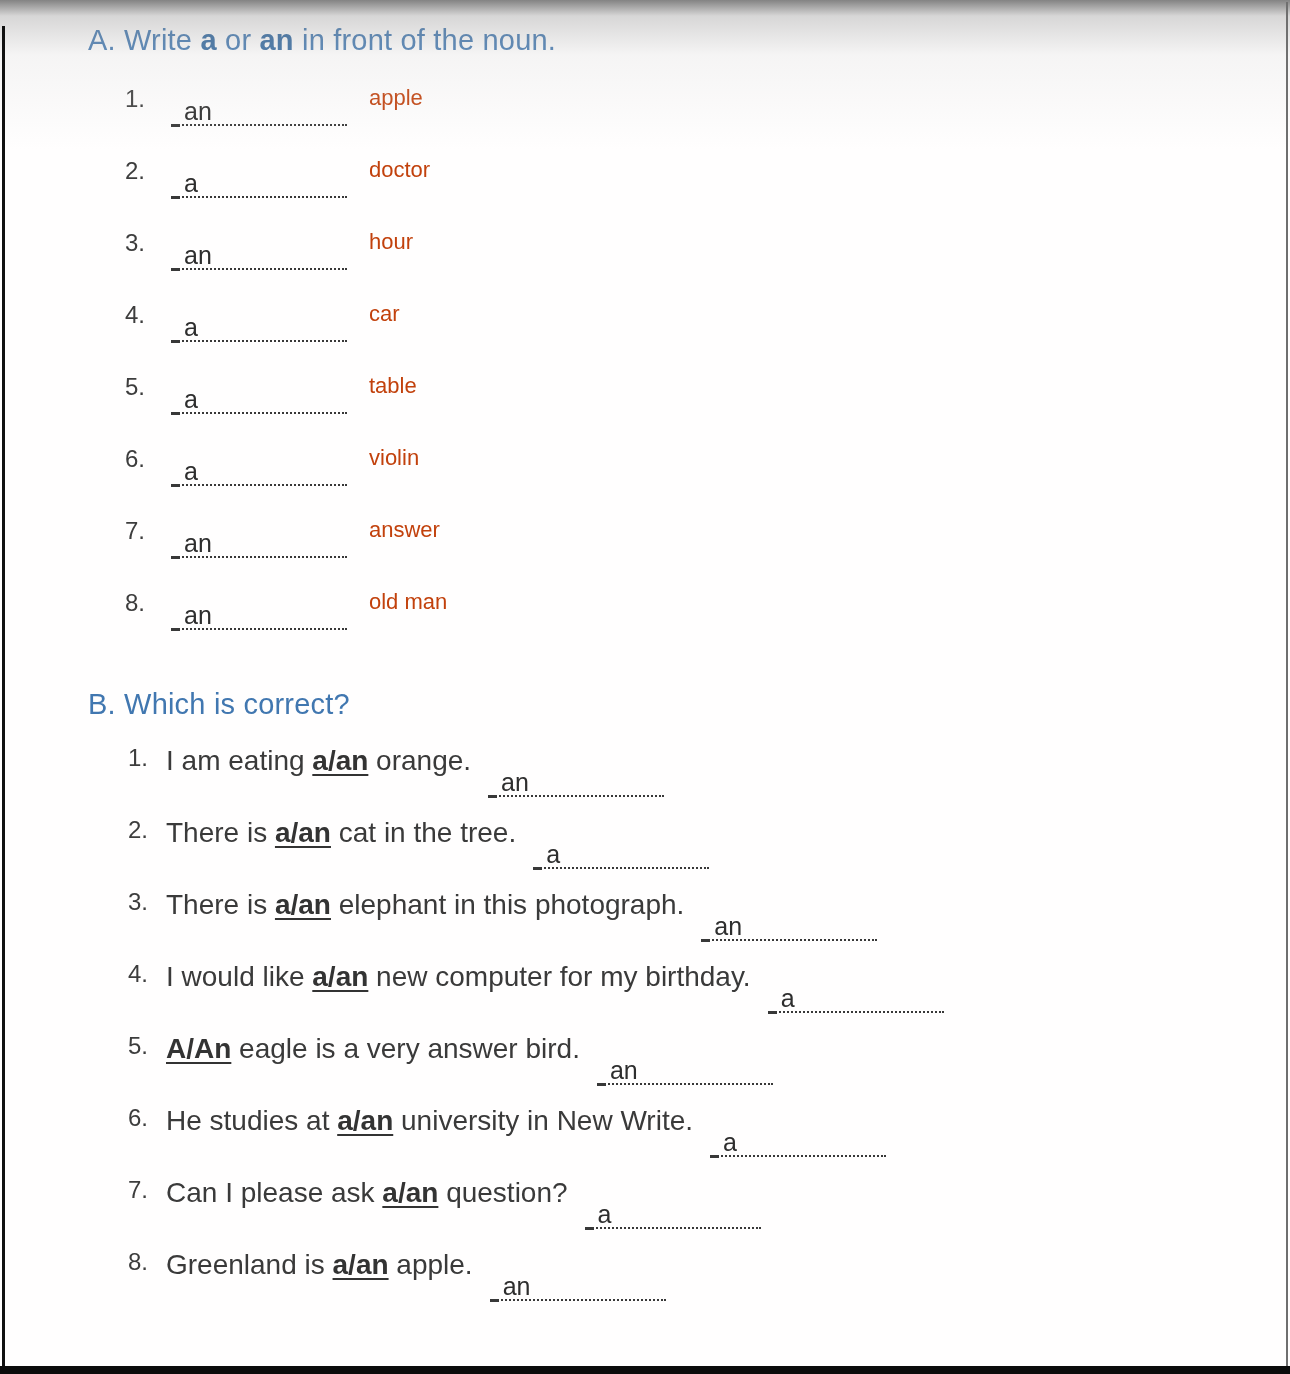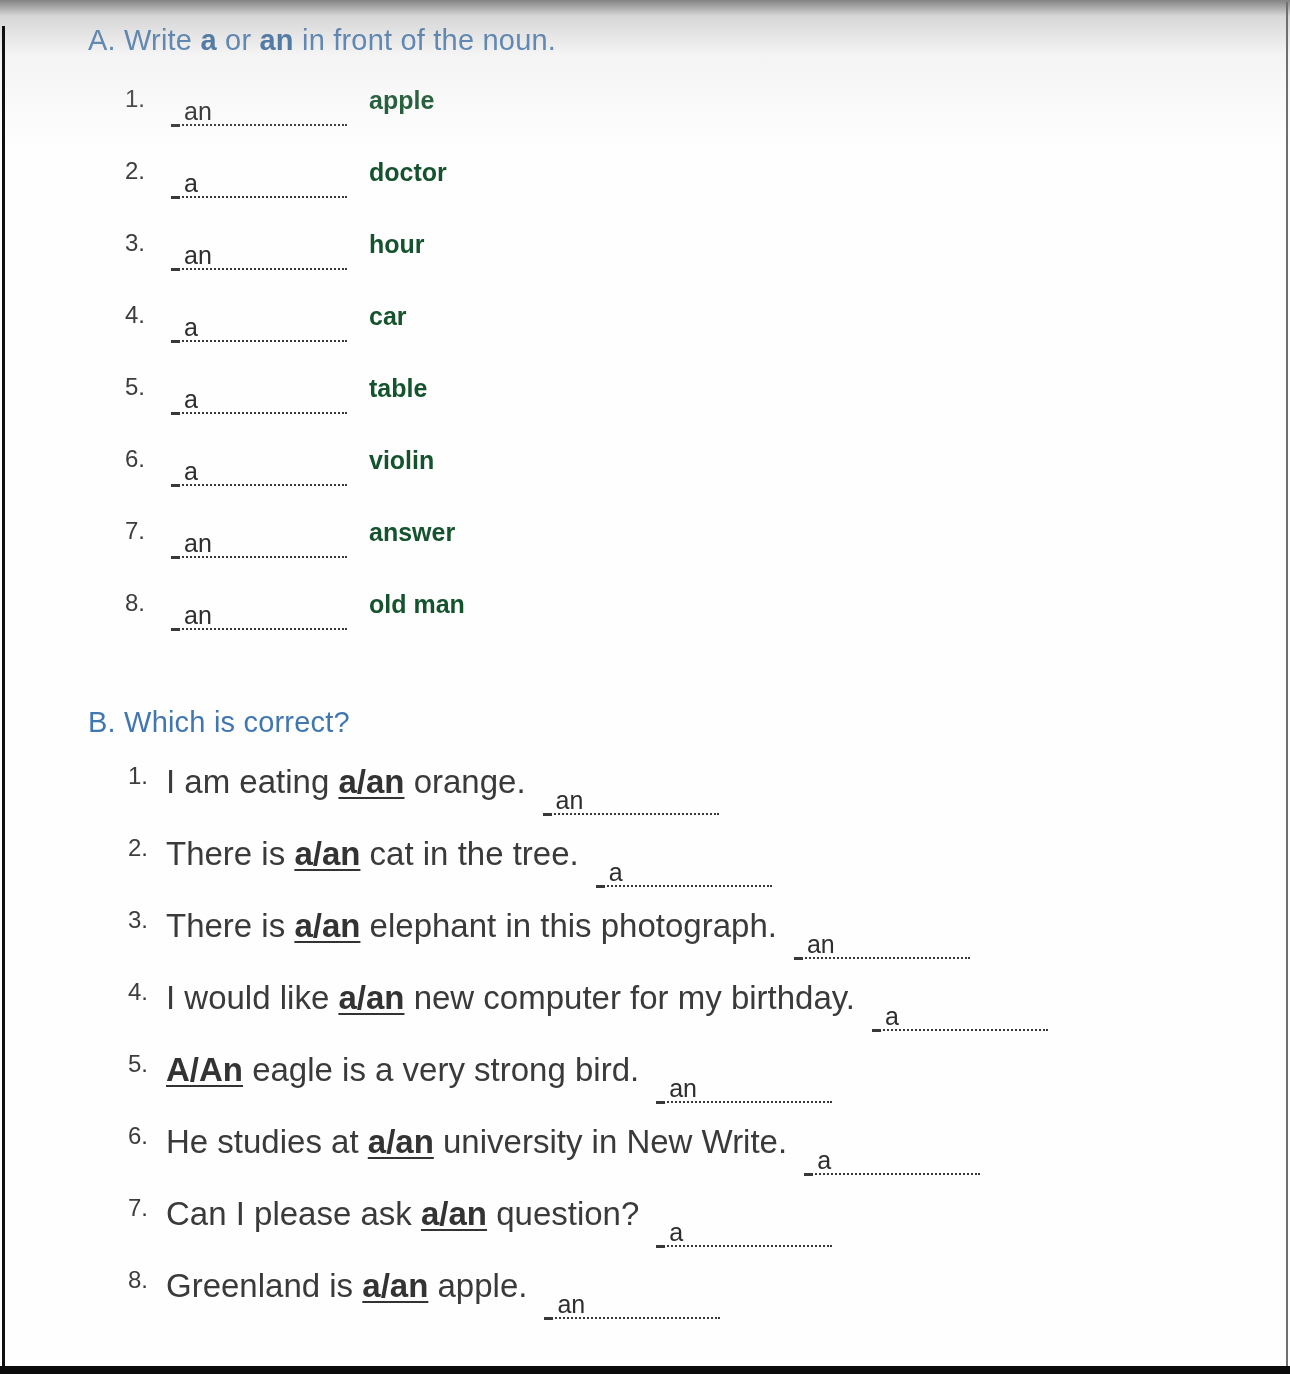--- a/index.html
+++ b/index.html
@@ -69,10 +69,9 @@
 
   .noun {
     margin-left: 22px;
-    font-size: 25px;
-    color: #14532d;
+    font-size: 22px;
+    color: #c2410c;
     line-height: 1.3;
-    font-weight: bold;
   }
 
   .section-b { margin-top: 46px; }

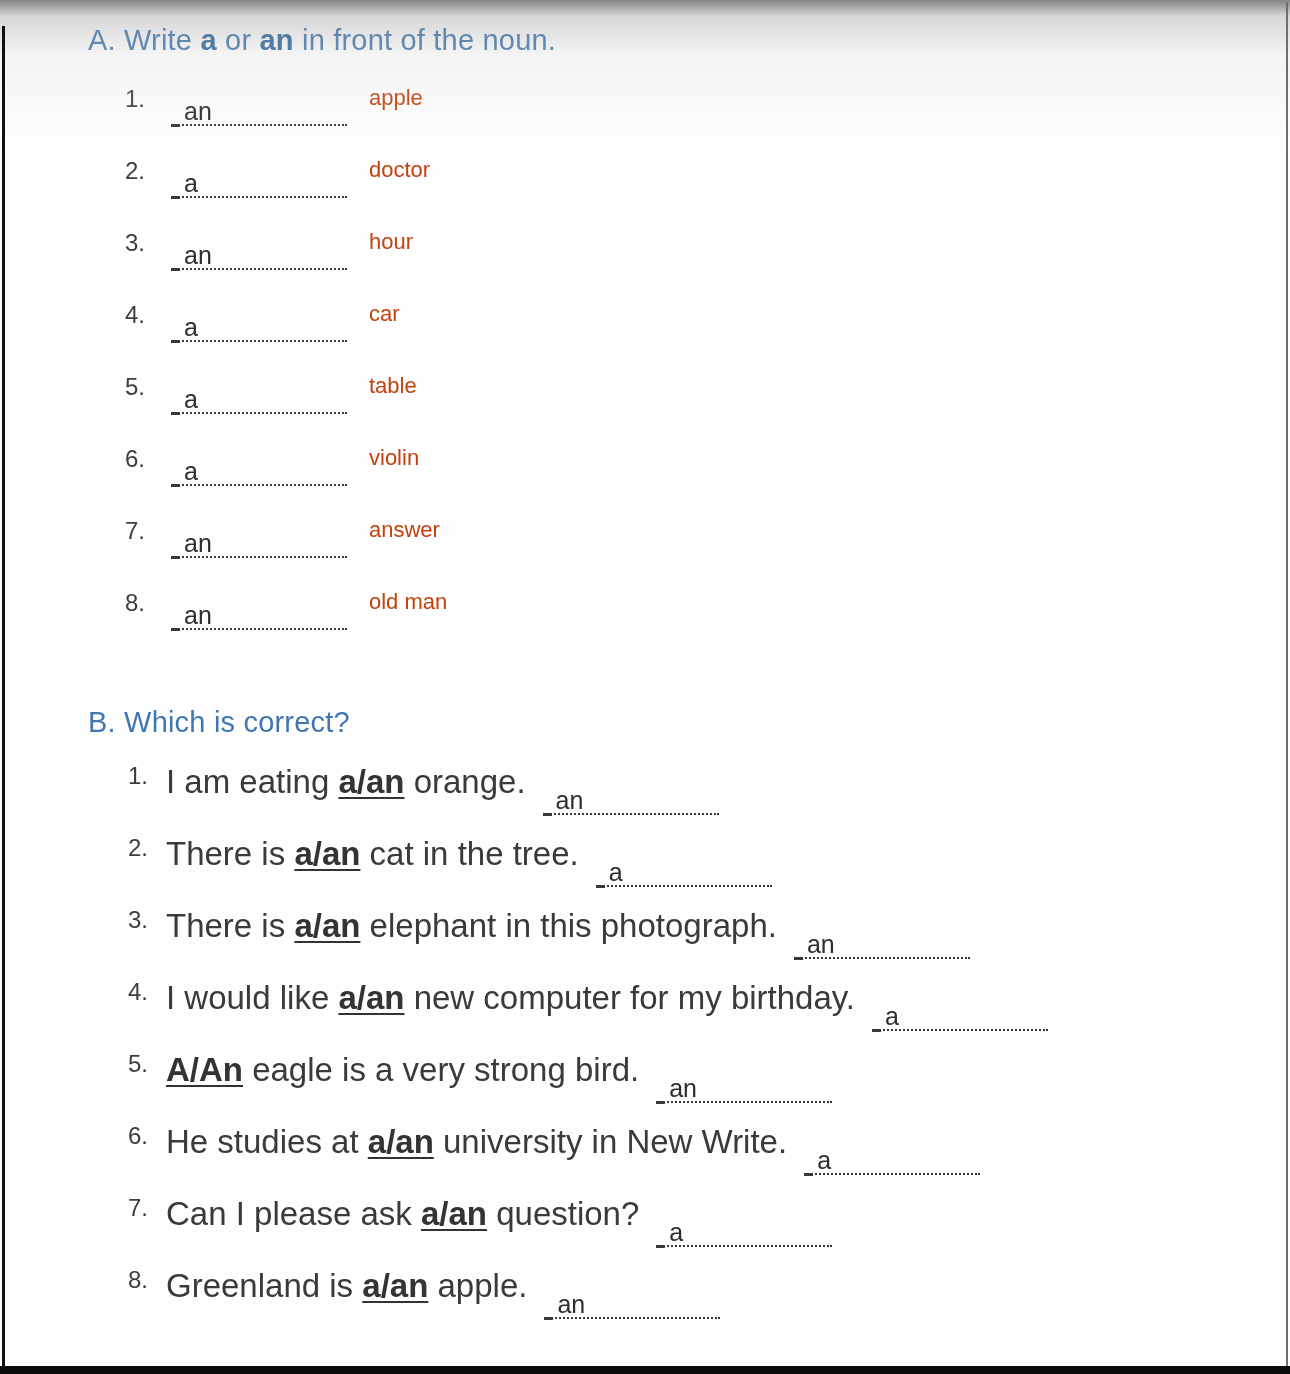--- a/index.html
+++ b/index.html
@@ -74,7 +74,7 @@
     line-height: 1.3;
   }
 
-  .section-b { margin-top: 46px; }
+  .section-b { margin-top: 28px; }
   .b-rows { margin-top: 22px; padding-left: 40px; }
   .b-rows .num { width: 38px; }
   .sentence {

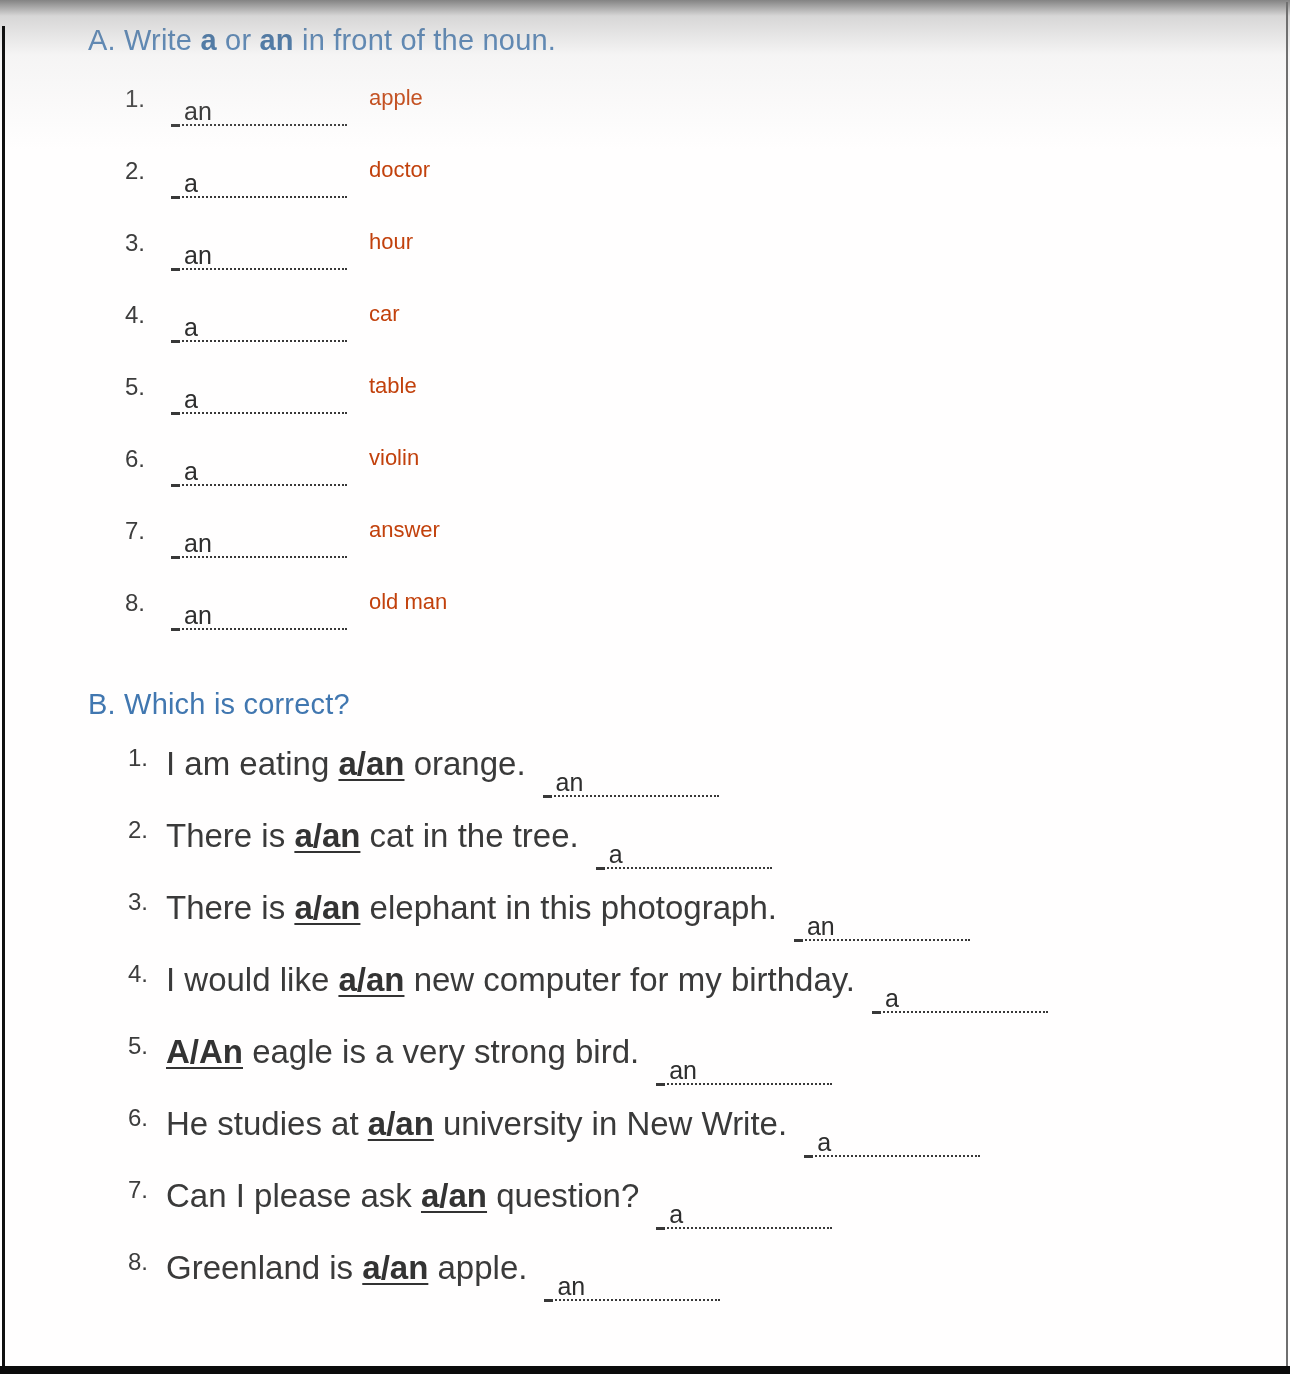--- a/index.html
+++ b/index.html
@@ -78,7 +78,7 @@
   .b-rows { margin-top: 22px; padding-left: 40px; }
   .b-rows .num { width: 38px; }
   .sentence {
-    font-size: 33px;
+    font-size: 28px;
     color: #3a3a3a;
     line-height: 1.3;
     white-space: nowrap;

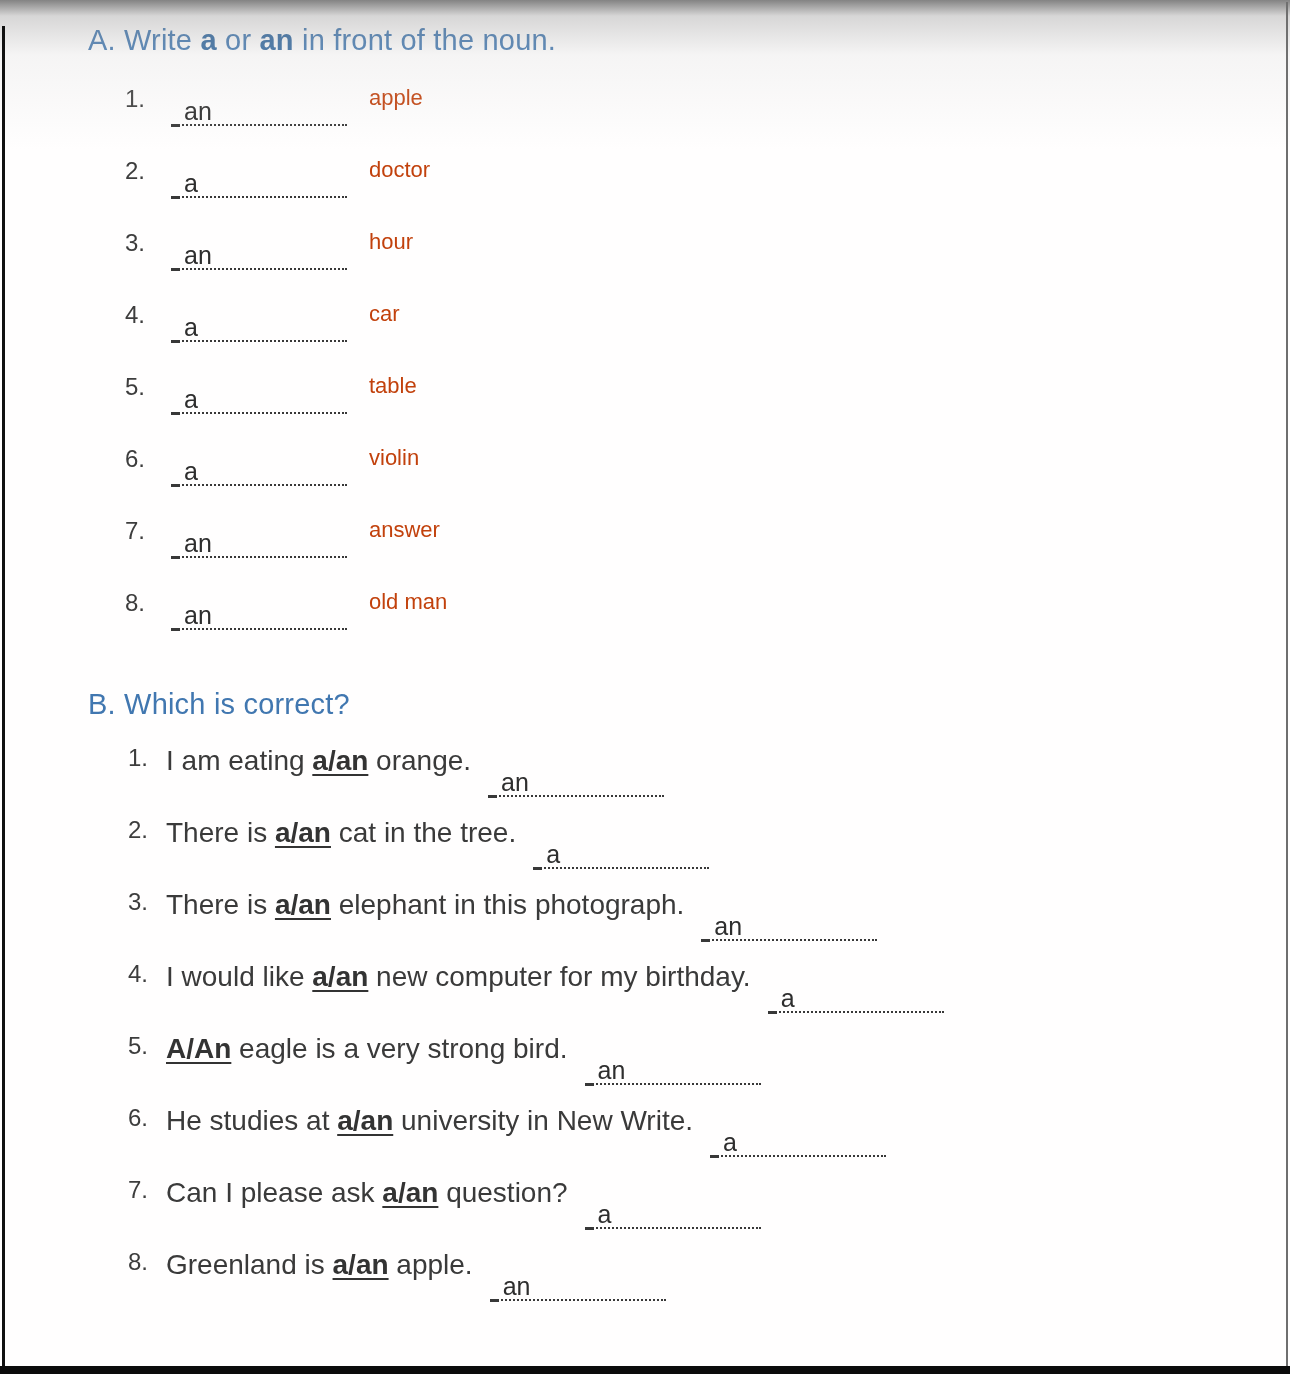--- a/index.html
+++ b/index.html
@@ -199,7 +199,7 @@
       </div>
       <div class="row">
         <span class="num">5.</span>
-        <span class="sentence"><span></span><b class="choice">A/An</b><span> eagle is a very strong bird.</span></span>
+        <span class="sentence"><span></span><b class="choice">A/An</b><span> eagle is a very answer bird.</span></span>
         <span class="write-line">
             <span class="answer">an</span>
           </span>

